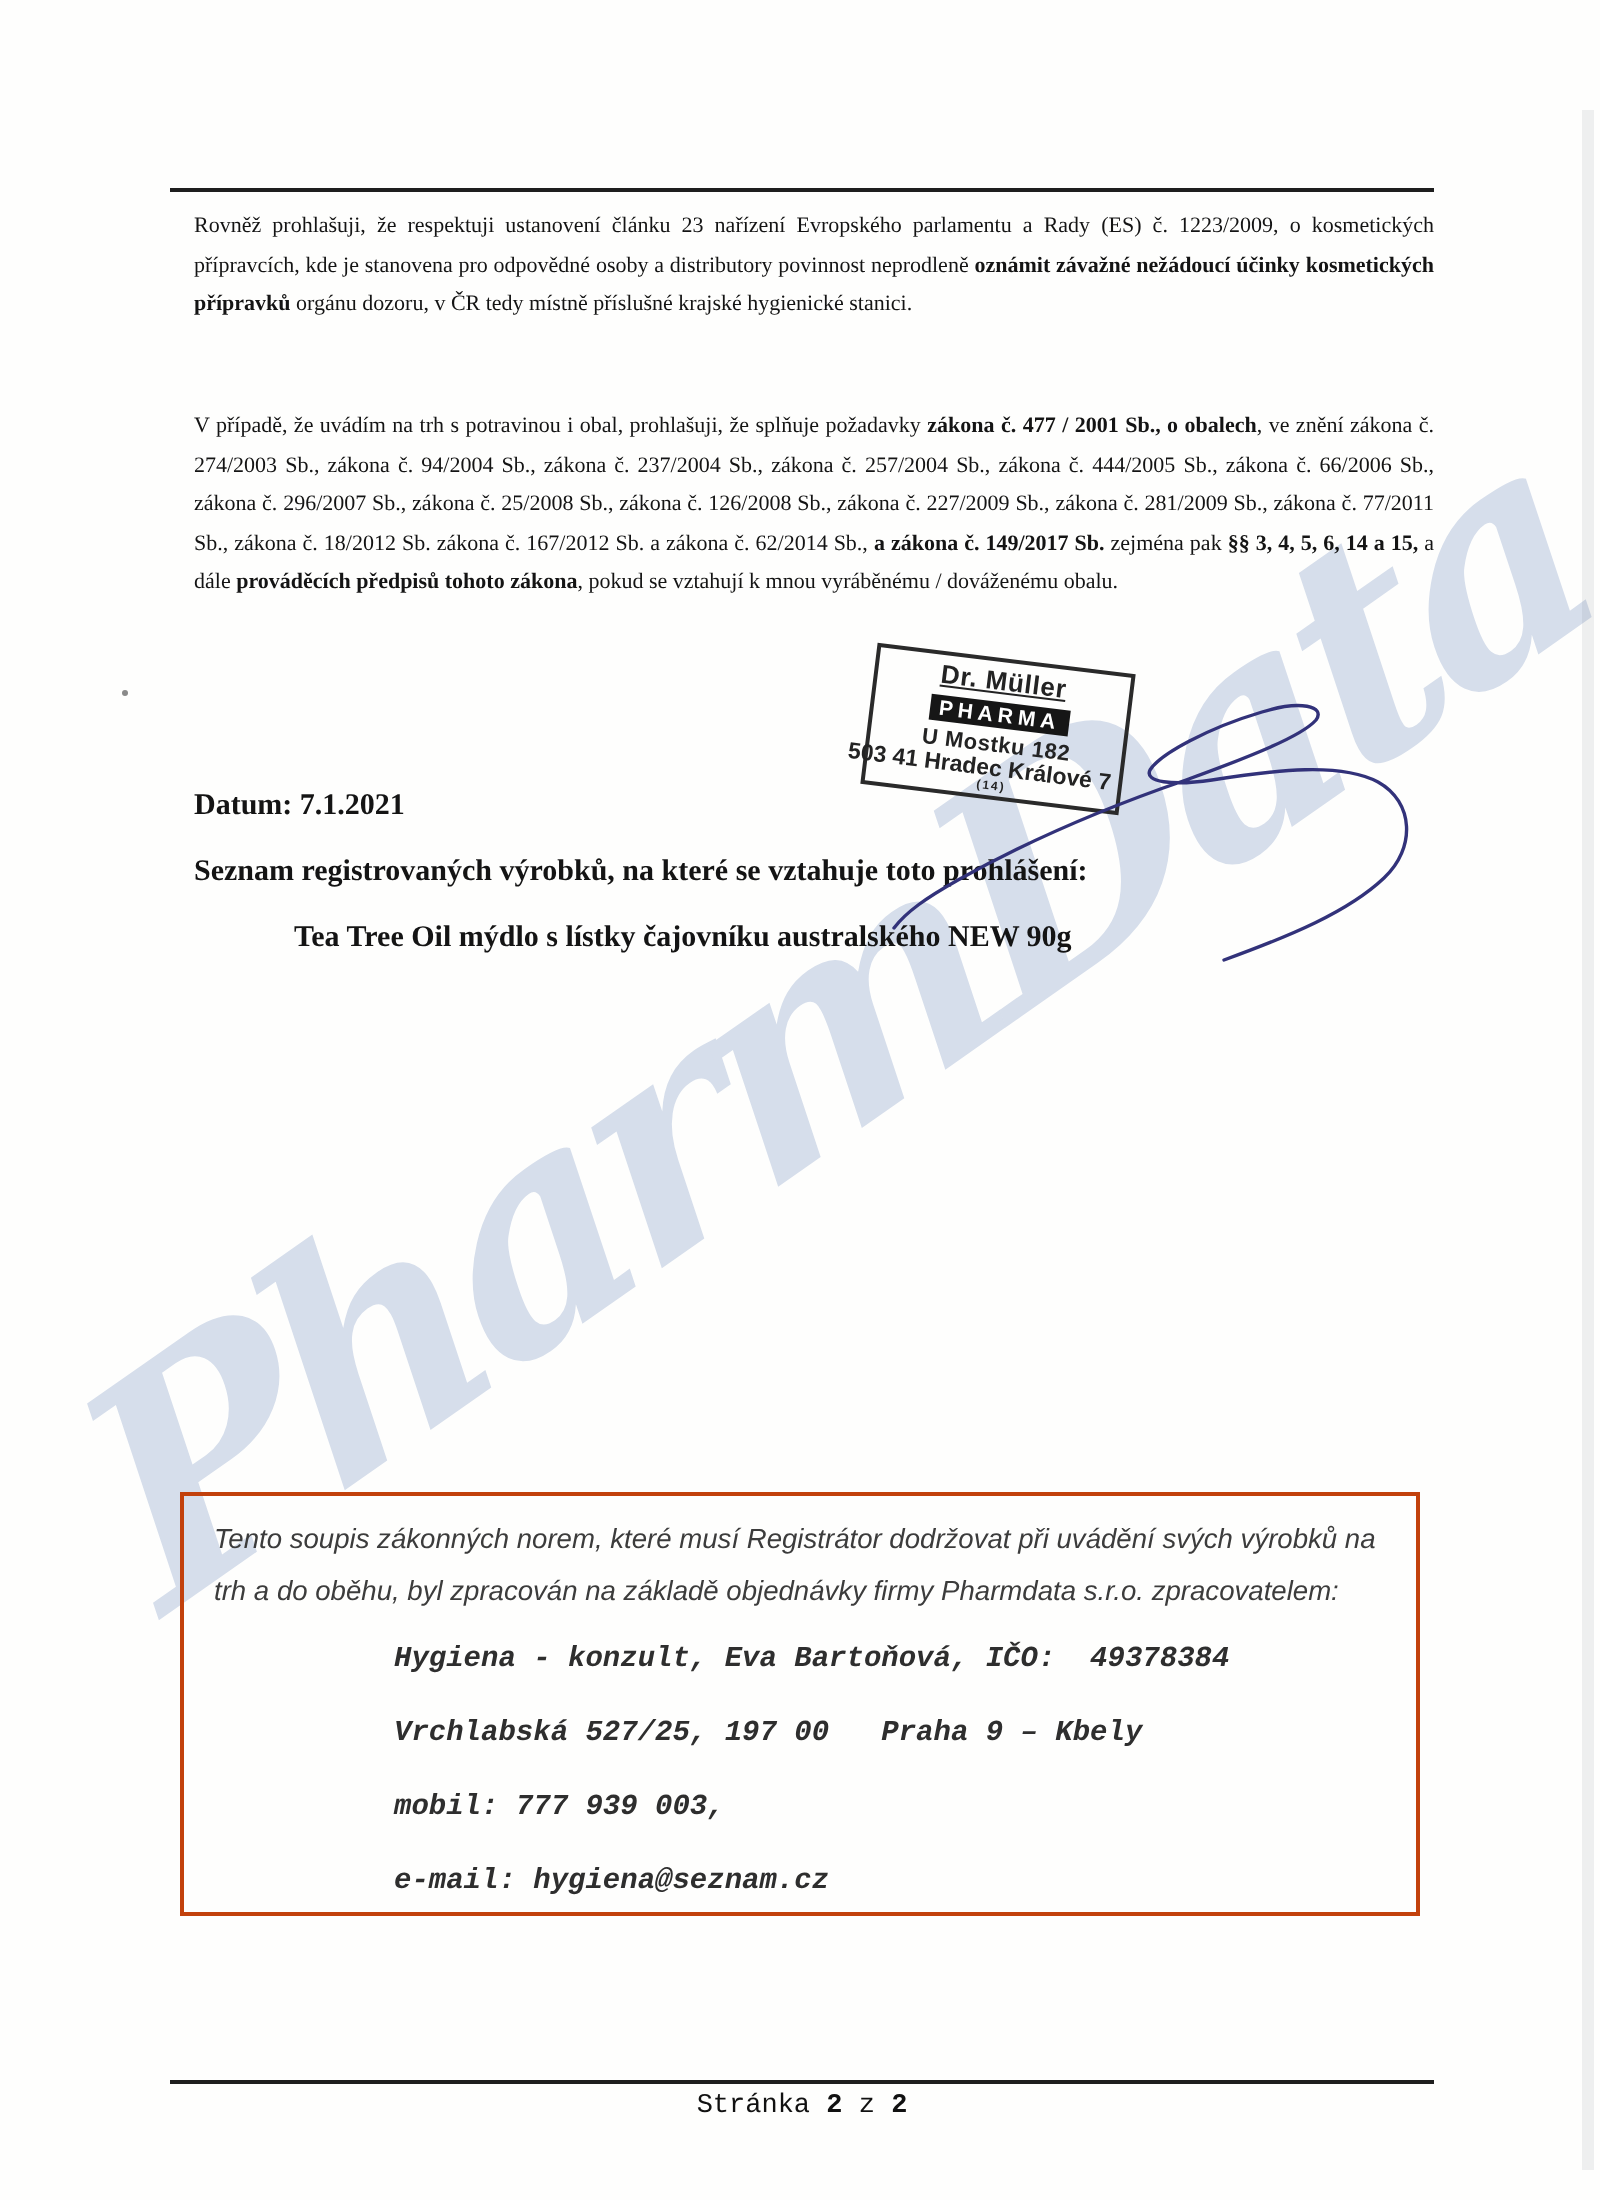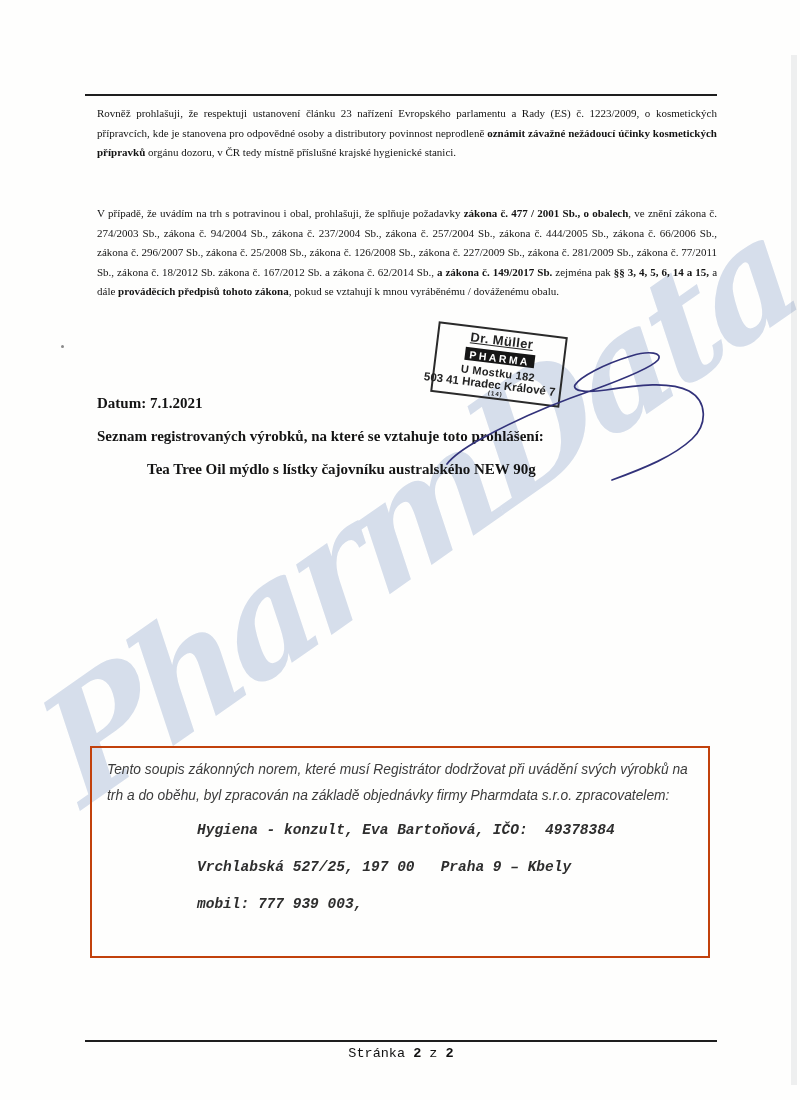--- a/index.html
+++ b/index.html
@@ -165,6 +165,7 @@
       <div class="cline">Hygiena - konzult, Eva Bartoňová, IČO:  49378384</div>
       <div class="cline">Vrchlabská 527/25, 197 00   Praha 9 – Kbely</div>
       <div class="cline">mobil: 777 939 003,</div>
+      <div class="cline">e-mail: hygiena@seznam.cz</div>
     </div>
   </div>
 

